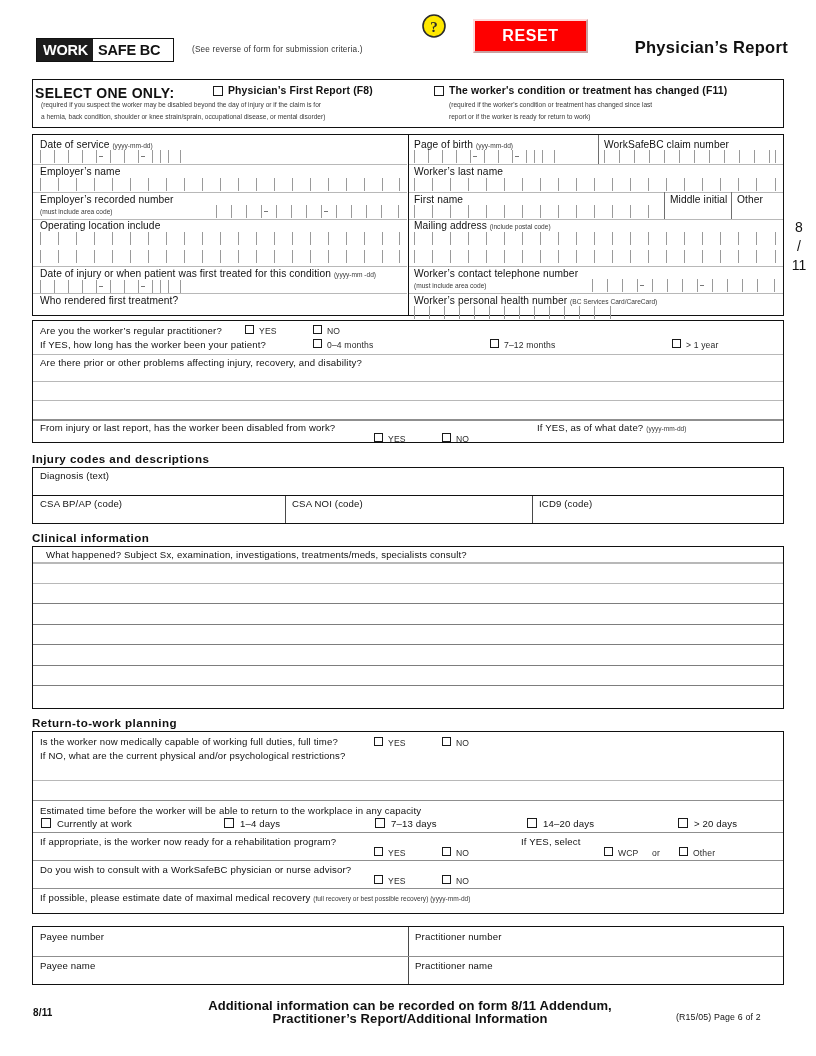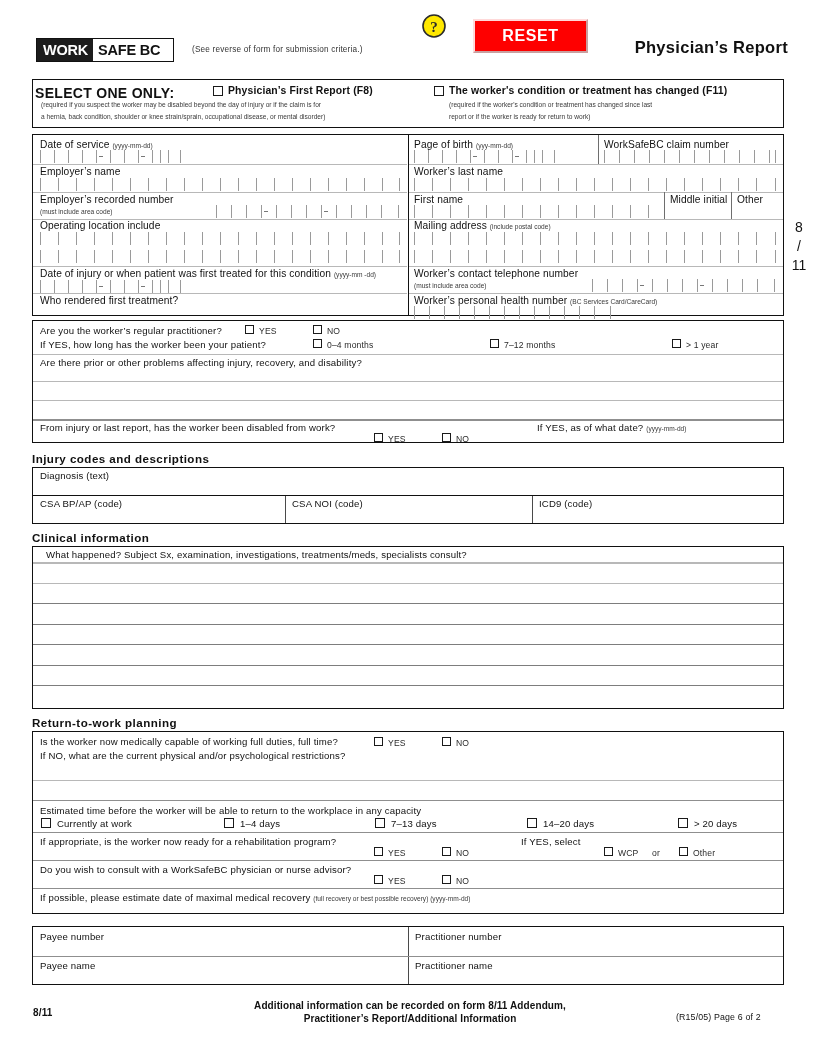--- a/index.html
+++ b/index.html
@@ -572,7 +572,7 @@
   <div class="field" style="left:415px;top:971px;width:350px;height:10px;"></div>
 
   <div class="lbl-b" style="left:33px;top:1007px;font-weight:bold;font-size:10px;">8/11</div>
-  <div style="position:absolute;left:150px;top:1000px;width:520px;text-align:center;font-size:10px;font-weight:bold;line-height:12.5px;letter-spacing:.1px;">
+  <div style="position:absolute;left:150px;top:1000px;width:520px;text-align:center;font-size:13px;font-weight:bold;line-height:12.5px;letter-spacing:.1px;">
     <div>Additional information can be recorded on form 8/11 Addendum,</div>
     <div>Practitioner’s Report/Additional Information</div>
   </div>

